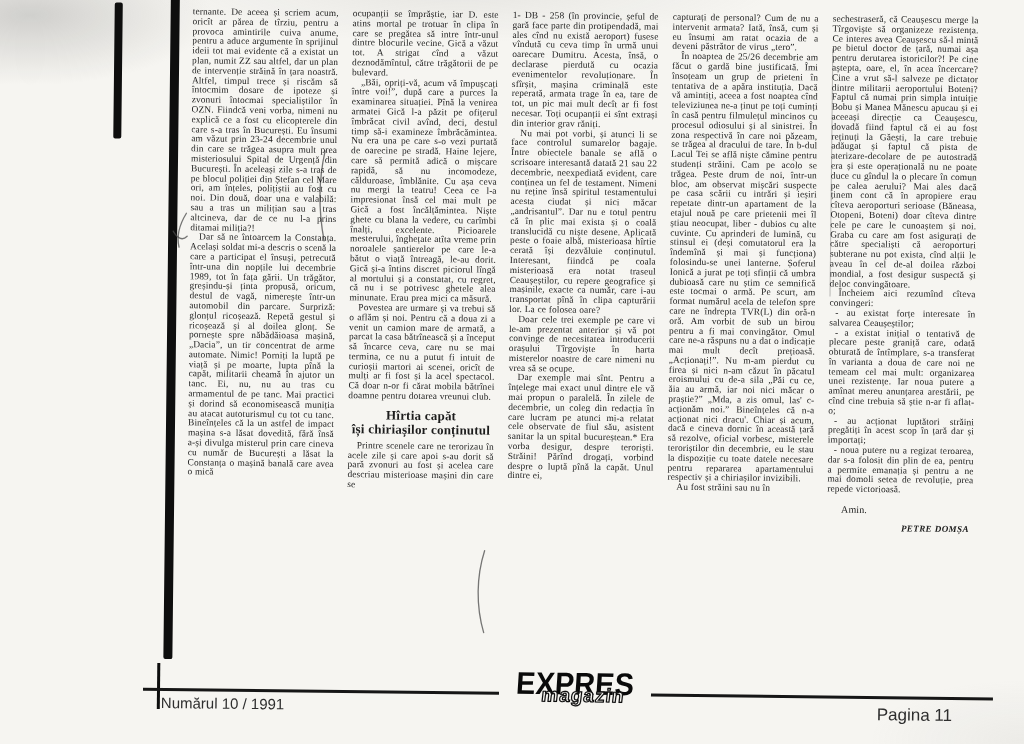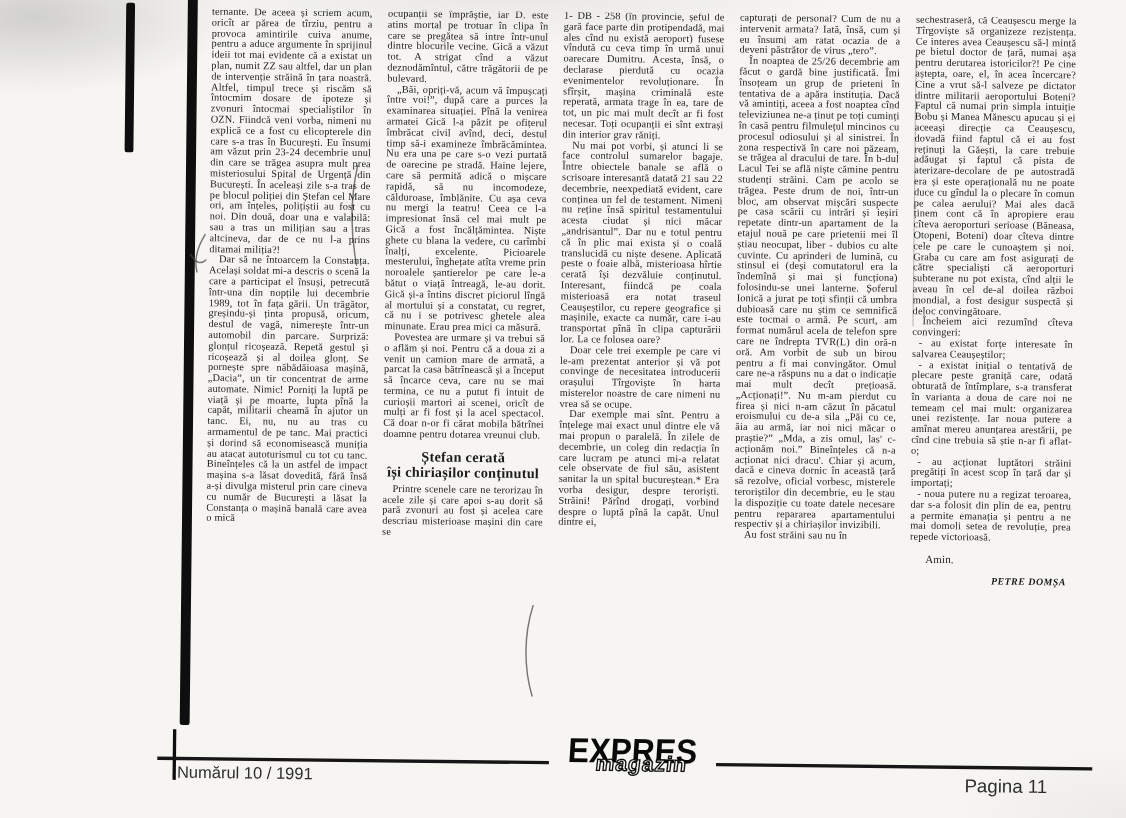--- a/index.html
+++ b/index.html
@@ -86,7 +86,7 @@
         <p class="noind">ocupanții se împrăștie, iar D. este atins mortal pe trotuar în clipa în care se pregătea să intre într-unul dintre blocurile vecine. Gică a văzut tot. A strigat cînd a văzut deznodămîntul, către trăgătorii de pe bulevard.</p>
         <p>„Băi, opriți-vă, acum vă împușcați între voi!”, după care a purces la examinarea situației. Pînă la venirea armatei Gică l-a păzit pe ofițerul îmbrăcat civil avînd, deci, destul timp să-i examineze îmbrăcămintea. Nu era una pe care s-o vezi purtată de oarecine pe stradă. Haine lejere, care să permită adică o mișcare rapidă, să nu incomodeze, călduroase, îmblănite. Cu așa ceva nu mergi la teatru! Ceea ce l-a impresionat însă cel mai mult pe Gică a fost încălțămintea. Niște ghete cu blana la vedere, cu carîmbi înalți, excelente. Picioarele mesterului, înghețate atîta vreme prin noroalele șantierelor pe care le-a bătut o viață întreagă, le-au dorit. Gică și-a întins discret piciorul lîngă al mortului și a constatat, cu regret, că nu i se potrivesc ghetele alea minunate. Erau prea mici ca măsură.</p>
         <p>Povestea are urmare și va trebui să o aflăm și noi. Pentru că a doua zi a venit un camion mare de armată, a parcat la casa bătrînească și a început să încarce ceva, care nu se mai termina, ce nu a putut fi intuit de curioșii martori ai scenei, oricît de mulți ar fi fost și la acel spectacol. Că doar n-or fi cărat mobila bătrînei doamne pentru dotarea vreunui club.</p>
-        <h2 class="heading"><span>Ștefan cerată</span><br><span>își chiriașilor conținutul</span></h2>
+        <h2 class="heading"><span>Hîrtia capăt</span><br><span>își chiriașilor conținutul</span></h2>
         <p>Printre scenele care ne terorizau în acele zile și care apoi s-au dorit să pară zvonuri au fost și acelea care descriau misterioase mașini din care se</p>
       </div>
 

